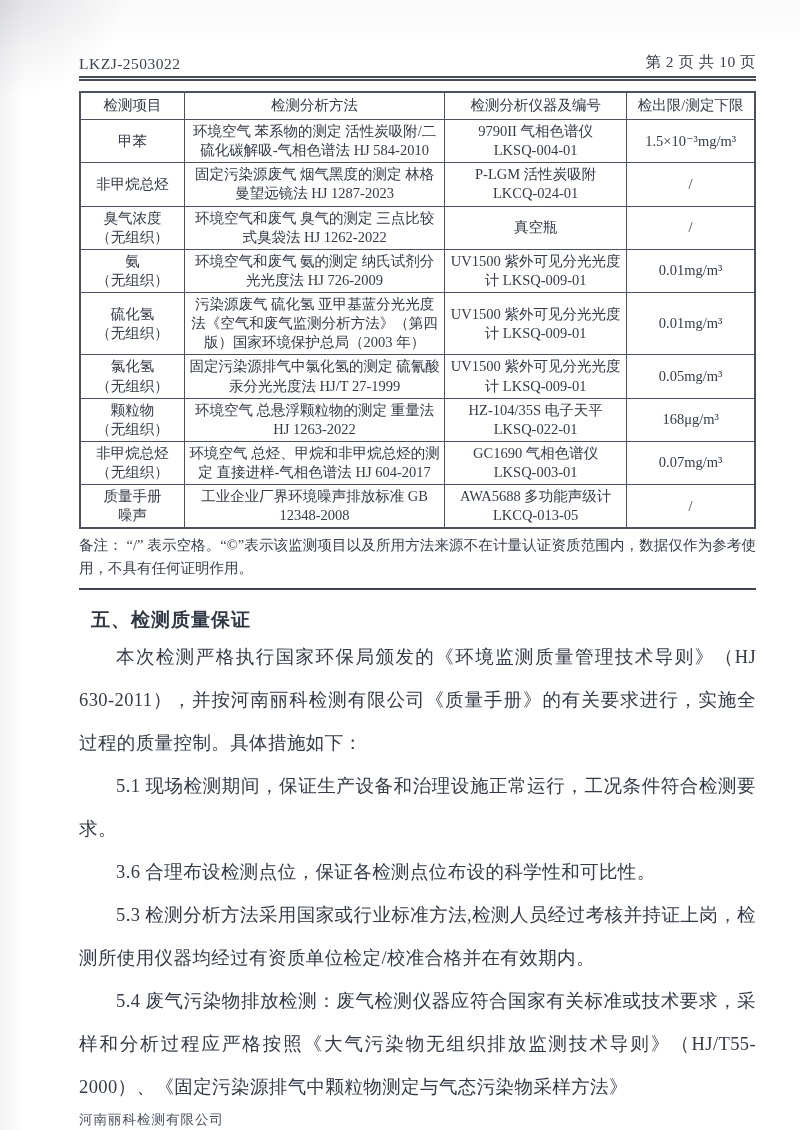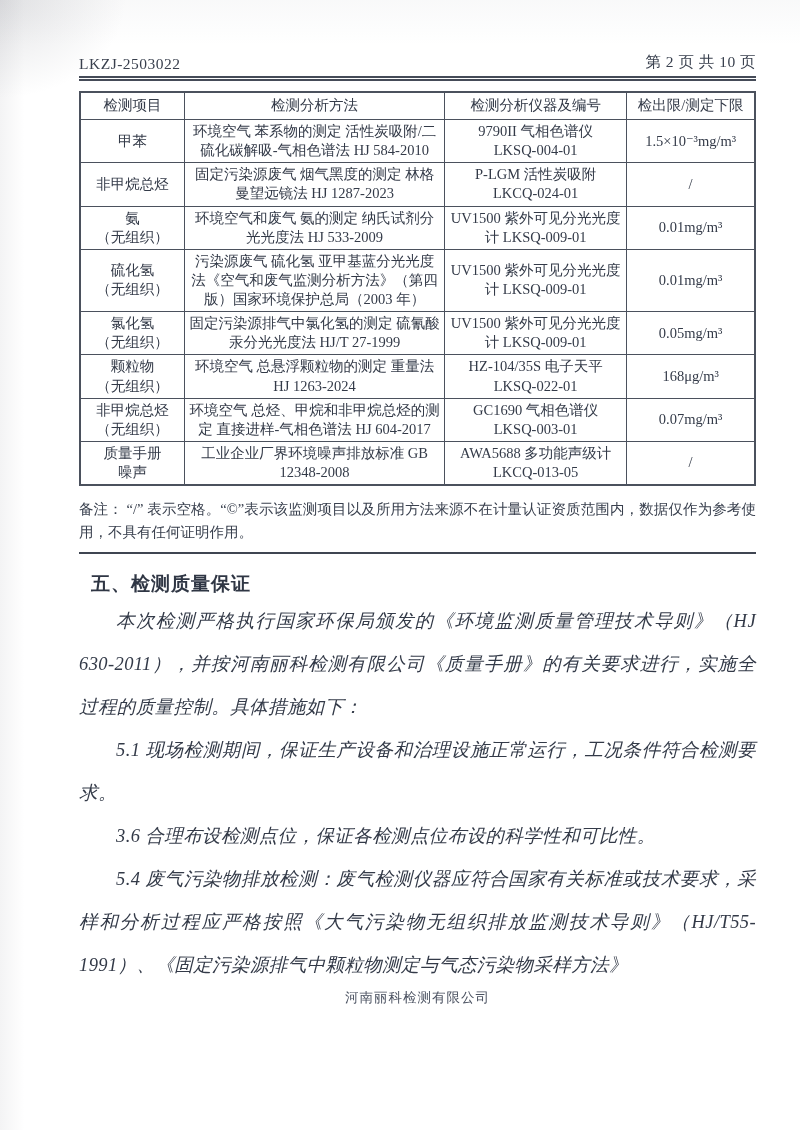--- a/index.html
+++ b/index.html
@@ -152,6 +152,18 @@
         </tr>
         <tr>
           <td>
+              <div>臭气浓度</div>
+              <div>（无组织）</div>
+            </td>
+          <td>环境空气和废气 臭气的测定 三点比较式臭袋法 HJ 1262-2022</td>
+          <td>
+              <div>真空瓶</div>
+              <div></div>
+            </td>
+          <td>/</td>
+        </tr>
+        <tr>
+          <td>
               <div>氨</div>
               <div>（无组织）</div>
             </td>

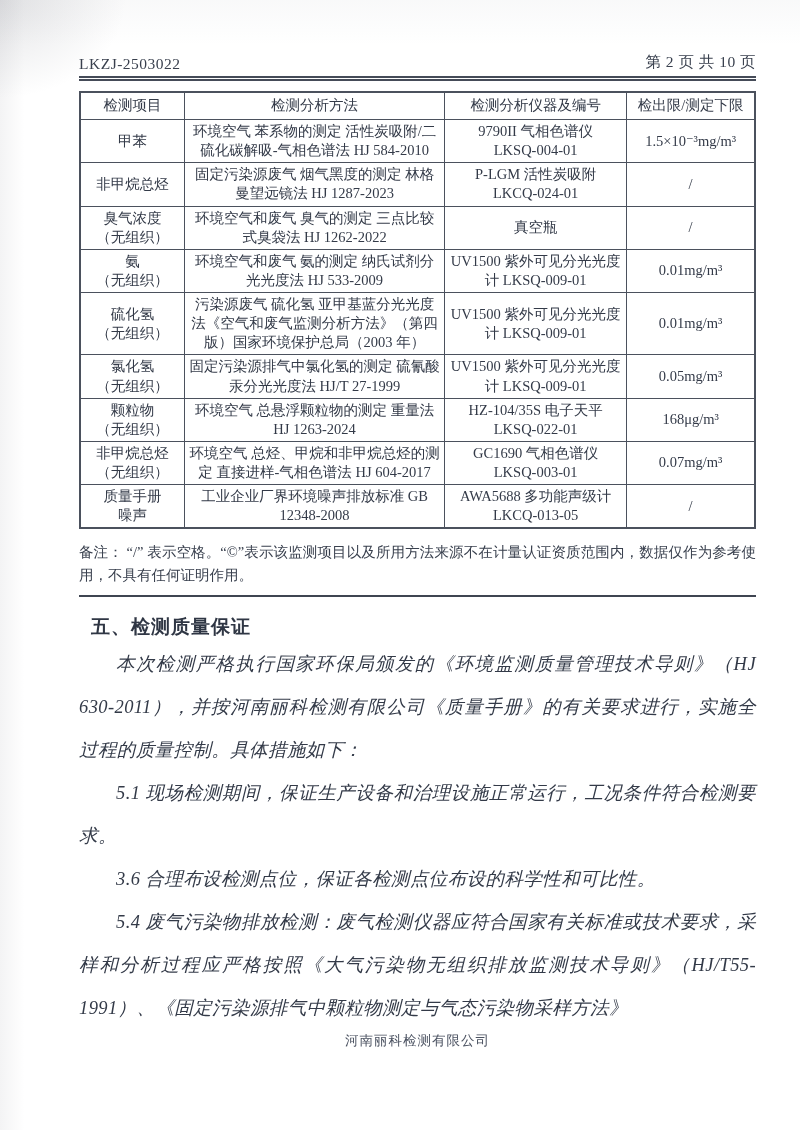--- a/index.html
+++ b/index.html
@@ -167,7 +167,7 @@
               <div>氨</div>
               <div>（无组织）</div>
             </td>
-          <td>环境空气和废气 氨的测定 纳氏试剂分光光度法 HJ 533-2009</td>
+          <td>环境空气和废气 氨的测定 纳氏试剂分光光度法 HJ 726-2009</td>
           <td>
               <div>UV1500 紫外可见分光光度</div>
               <div>计 LKSQ-009-01</div>

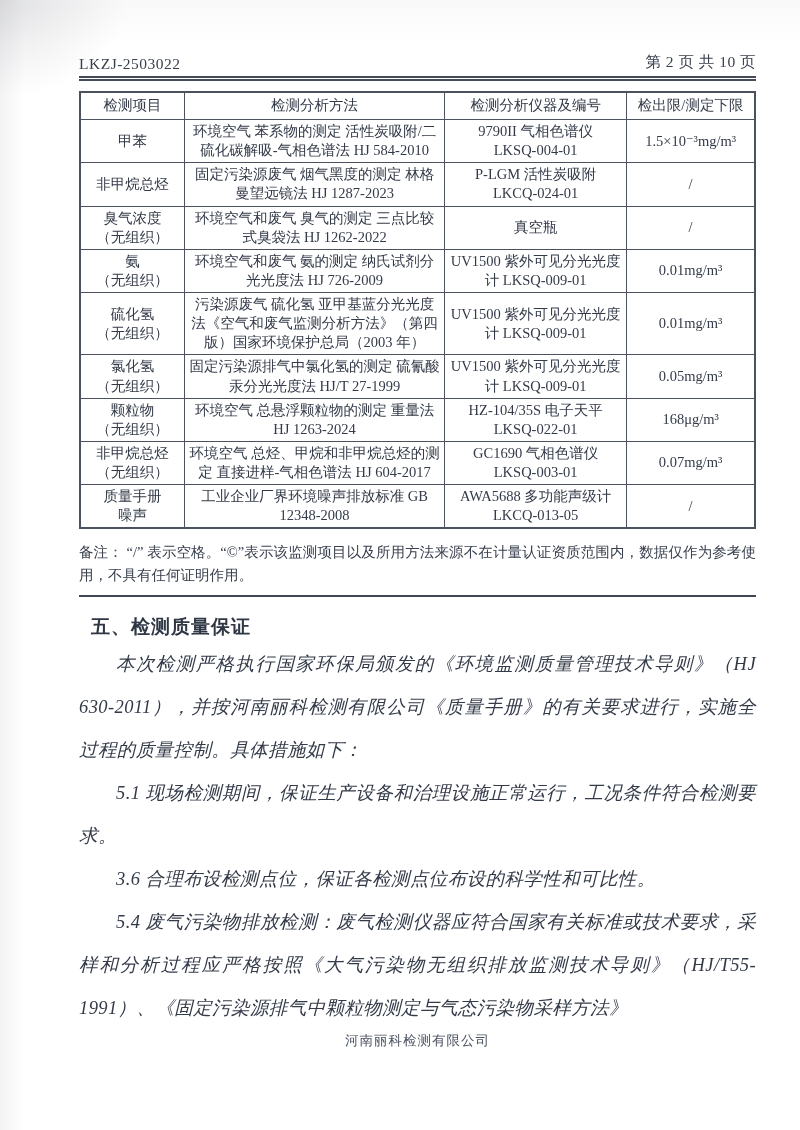--- a/index.html
+++ b/index.html
@@ -203,7 +203,7 @@
               <div>颗粒物</div>
               <div>（无组织）</div>
             </td>
-          <td>环境空气 总悬浮颗粒物的测定 重量法 HJ 1263-2024</td>
+          <td>环境空气 总悬浮颗粒物的测定 重量法 HJ 1263-2022</td>
           <td>
               <div>HZ-104/35S 电子天平</div>
               <div>LKSQ-022-01</div>

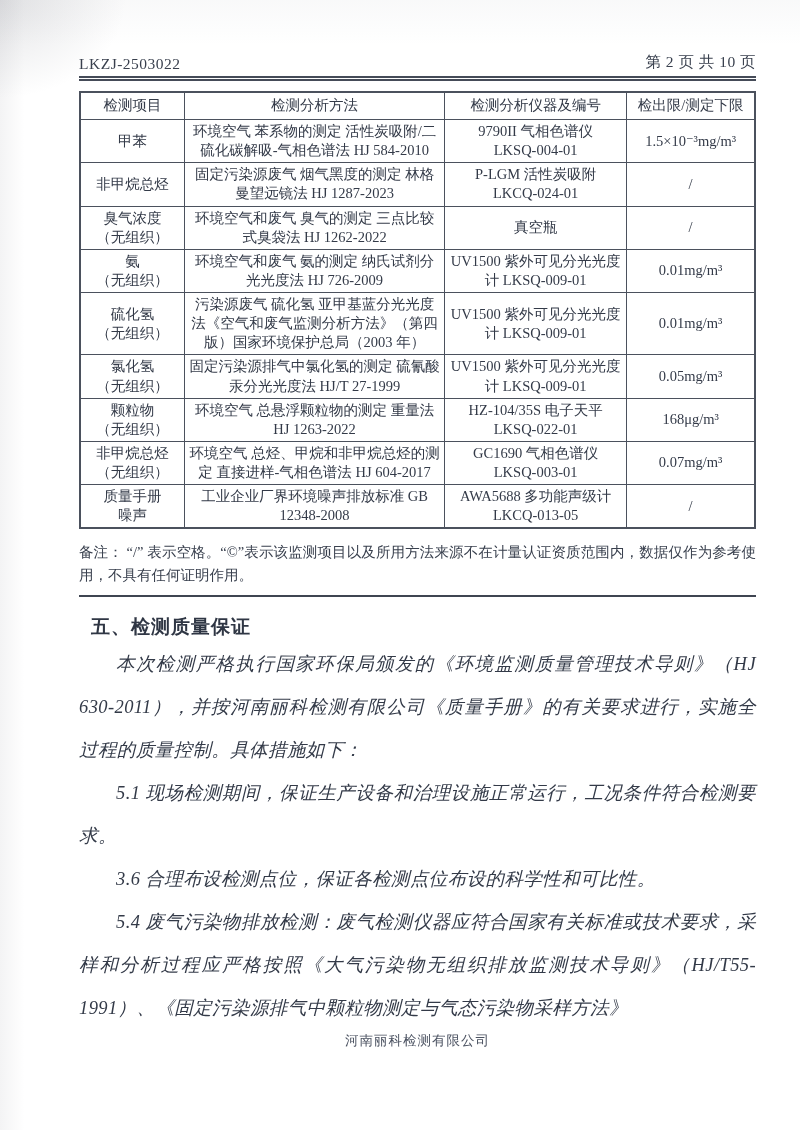--- a/index.html
+++ b/index.html
@@ -53,7 +53,7 @@
 
   
   .note {
-    margin-top:12px;
+    margin-top:5px;
     font-size:14.5px; line-height:1.55;
     text-align:justify;
     padding-bottom:9px;

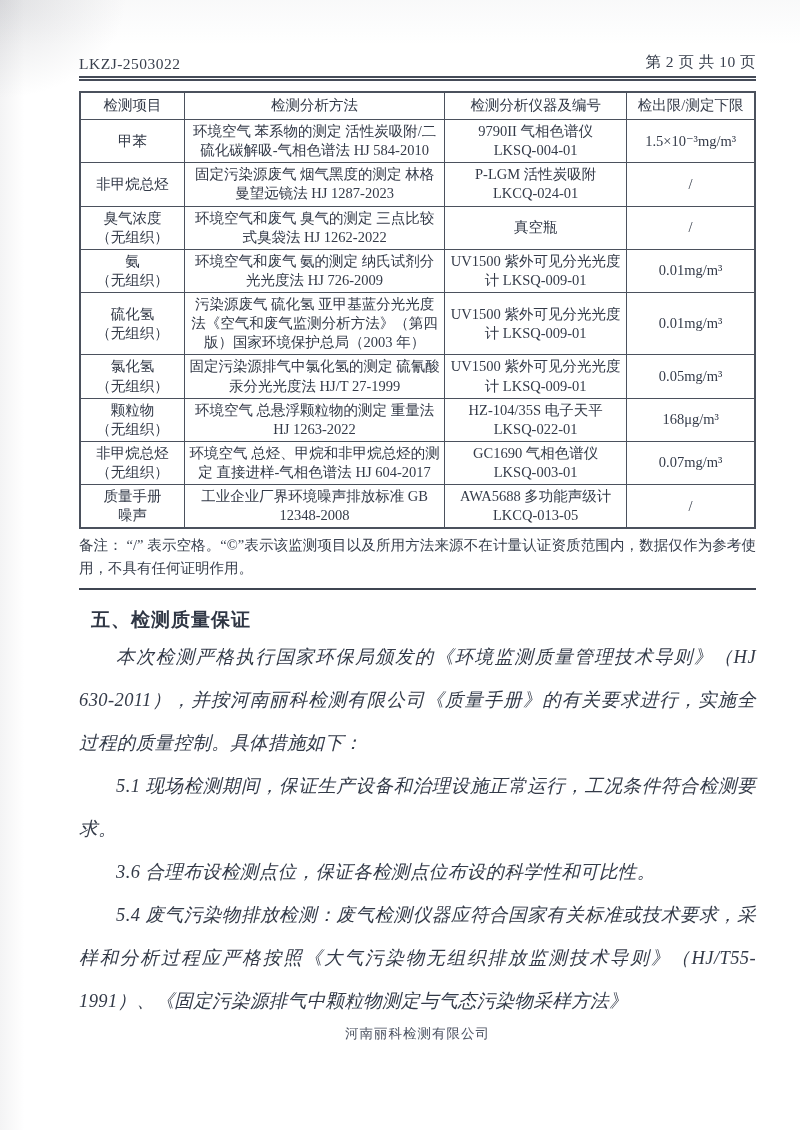--- a/index.html
+++ b/index.html
@@ -69,7 +69,7 @@
     color:#2f3644;
     margin-left:12px;
   }
-  .paragraphs { margin-top:3px;font-style:italic; }
+  .paragraphs { margin-top:3px; }
   .paragraphs p {
     margin:0;
     font-size:18.5px;

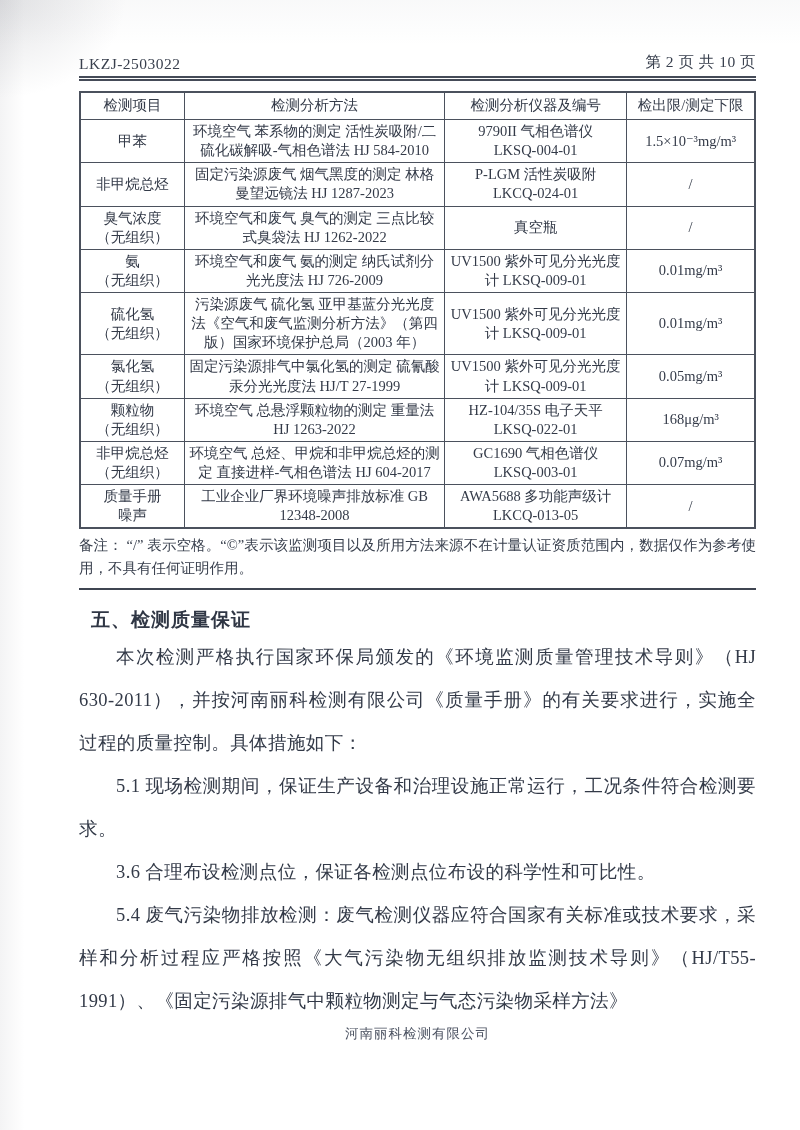--- a/index.html
+++ b/index.html
@@ -245,6 +245,7 @@
       <p>本次检测严格执行国家环保局颁发的《环境监测质量管理技术导则》（HJ 630-2011），并按河南丽科检测有限公司《质量手册》的有关要求进行，实施全过程的质量控制。具体措施如下：</p>
       <p>5.1 现场检测期间，保证生产设备和治理设施正常运行，工况条件符合检测要求。</p>
       <p>3.6 合理布设检测点位，保证各检测点位布设的科学性和可比性。</p>
+      <p>5.3 检测分析方法采用国家或行业标准方法,检测人员经过考核并持证上岗，检测所使用仪器均经过有资质单位检定/校准合格并在有效期内。</p>
       <p>5.4 废气污染物排放检测：废气检测仪器应符合国家有关标准或技术要求，采样和分析过程应严格按照《大气污染物无组织排放监测技术导则》（HJ/T55-1991）、《固定污染源排气中颗粒物测定与气态污染物采样方法》</p>
     </div>
 

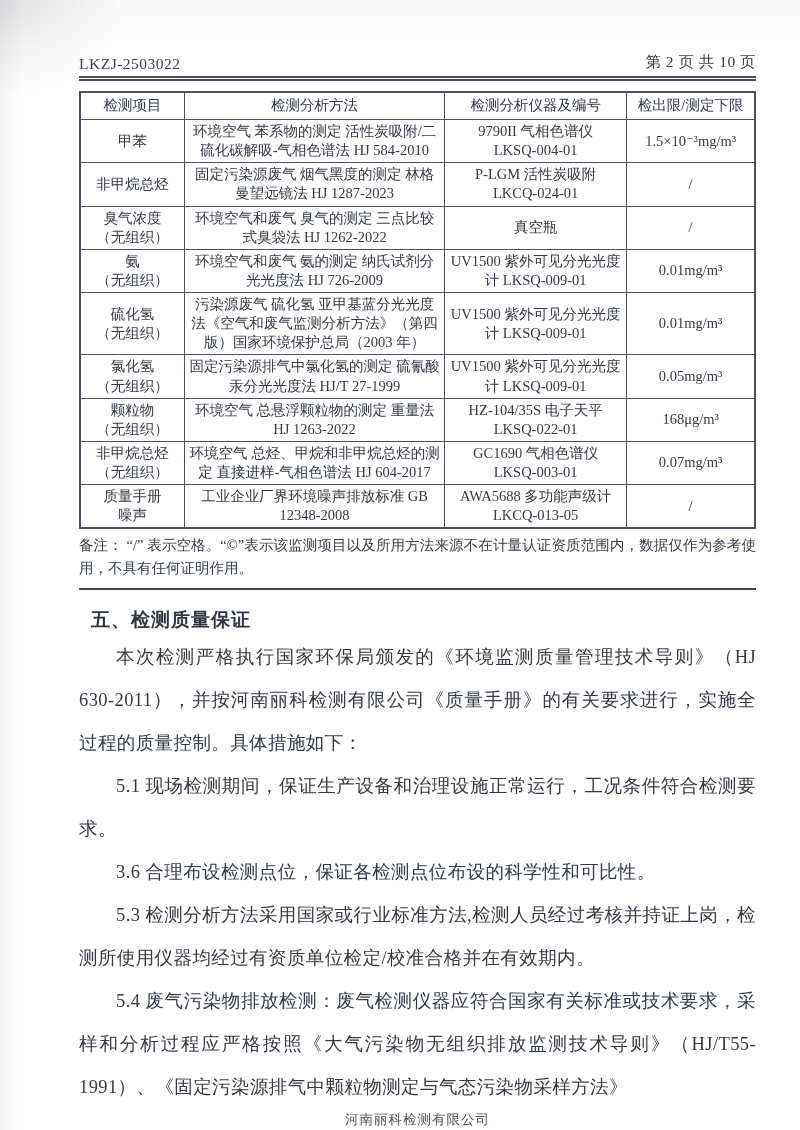--- a/index.html
+++ b/index.html
@@ -246,7 +246,7 @@
       <p>5.1 现场检测期间，保证生产设备和治理设施正常运行，工况条件符合检测要求。</p>
       <p>3.6 合理布设检测点位，保证各检测点位布设的科学性和可比性。</p>
       <p>5.3 检测分析方法采用国家或行业标准方法,检测人员经过考核并持证上岗，检测所使用仪器均经过有资质单位检定/校准合格并在有效期内。</p>
-      <p>5.4 废气污染物排放检测：废气检测仪器应符合国家有关标准或技术要求，采样和分析过程应严格按照《大气污染物无组织排放监测技术导则》（HJ/T55-1991）、《固定污染源排气中颗粒物测定与气态污染物采样方法》</p>
+      <p>5.4 废气污染物排放检测：废气检测仪器应符合国家有关标准或技术要求，采样和分析过程应严格按照《大气污染物无组织排放监测技术导则》（HJ/T55-2000）、《固定污染源排气中颗粒物测定与气态污染物采样方法》</p>
     </div>
 
     <div class="doc-footer">河南丽科检测有限公司</div>

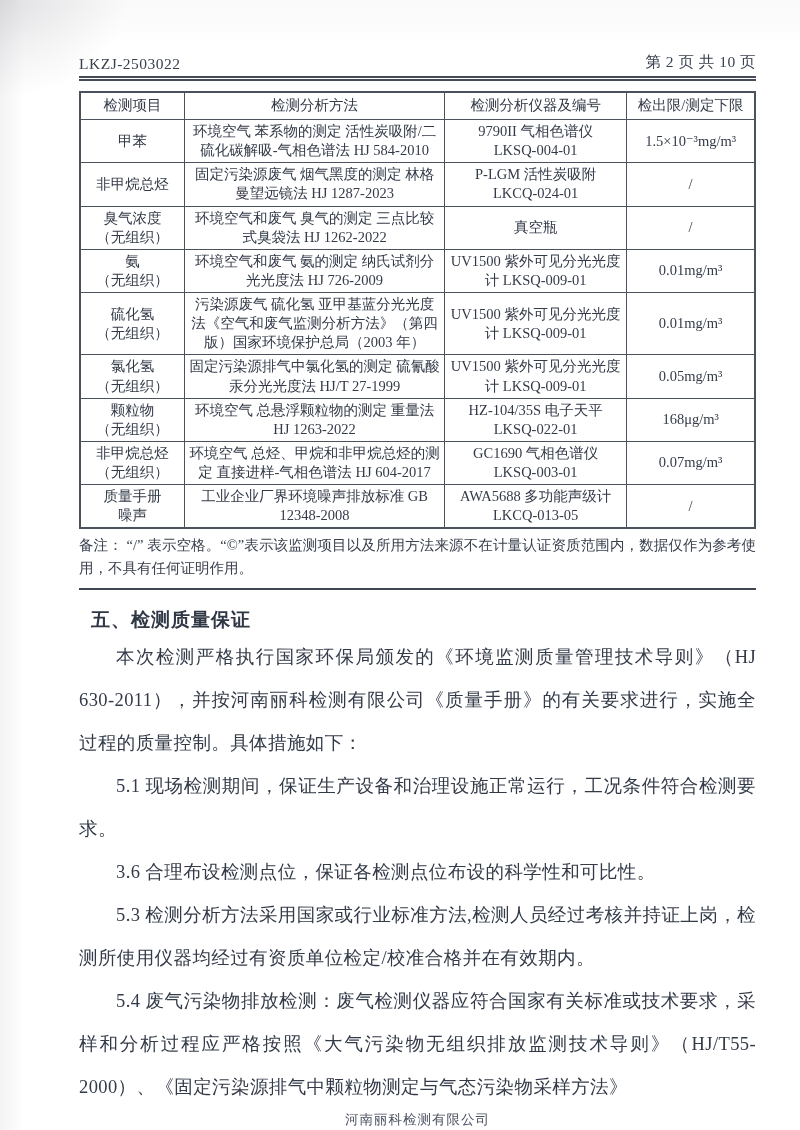--- a/index.html
+++ b/index.html
@@ -81,7 +81,7 @@
   }
   .doc-footer {
     margin-top:2px;
-    text-align:center;
+    text-align:left;
     font-size:13.5px;
     letter-spacing:1px;
     color:#4a5160;

